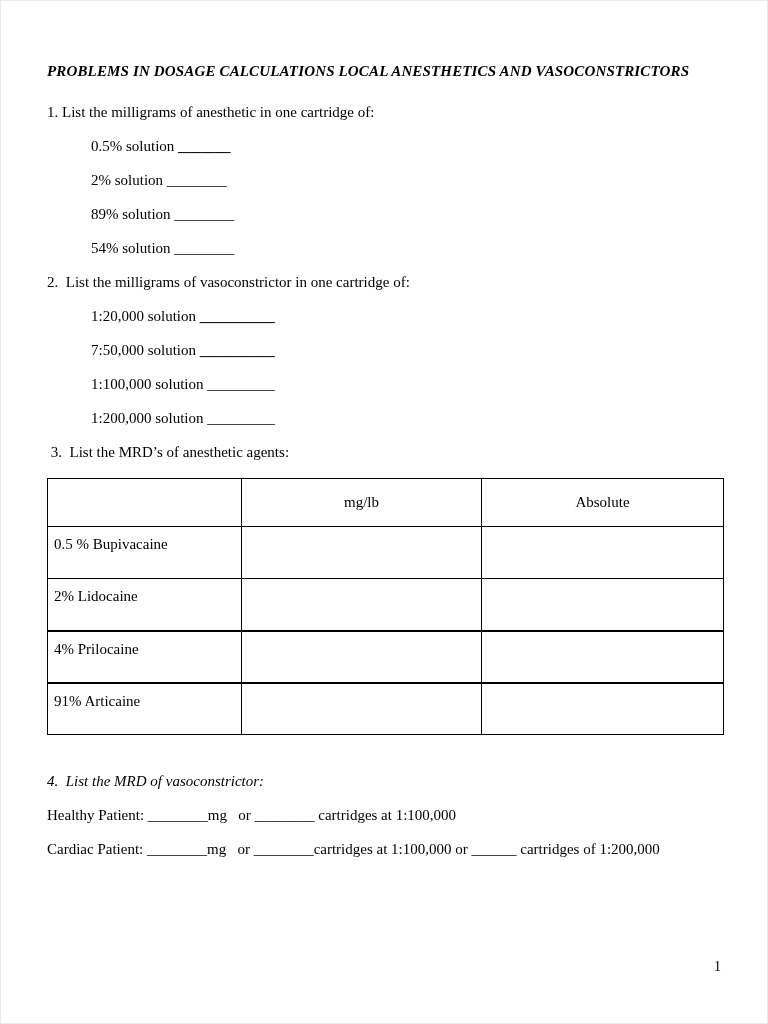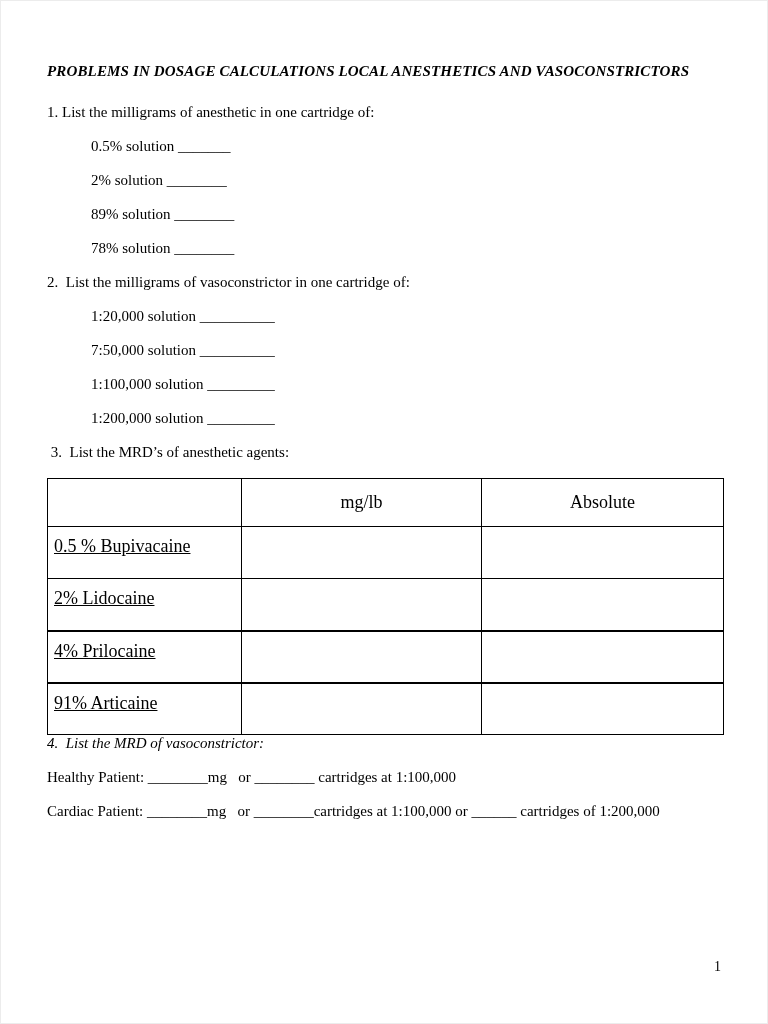--- a/index.html
+++ b/index.html
@@ -35,7 +35,7 @@
   }
   .indent { margin-left: 44px; }
   .blank { letter-spacing: 0; }
-  .blank.bold { font-weight: normal; }
+  .blank.bold { font-weight: bold; }
   table.mrd-table {
     border-collapse: collapse;
     width: 676px;

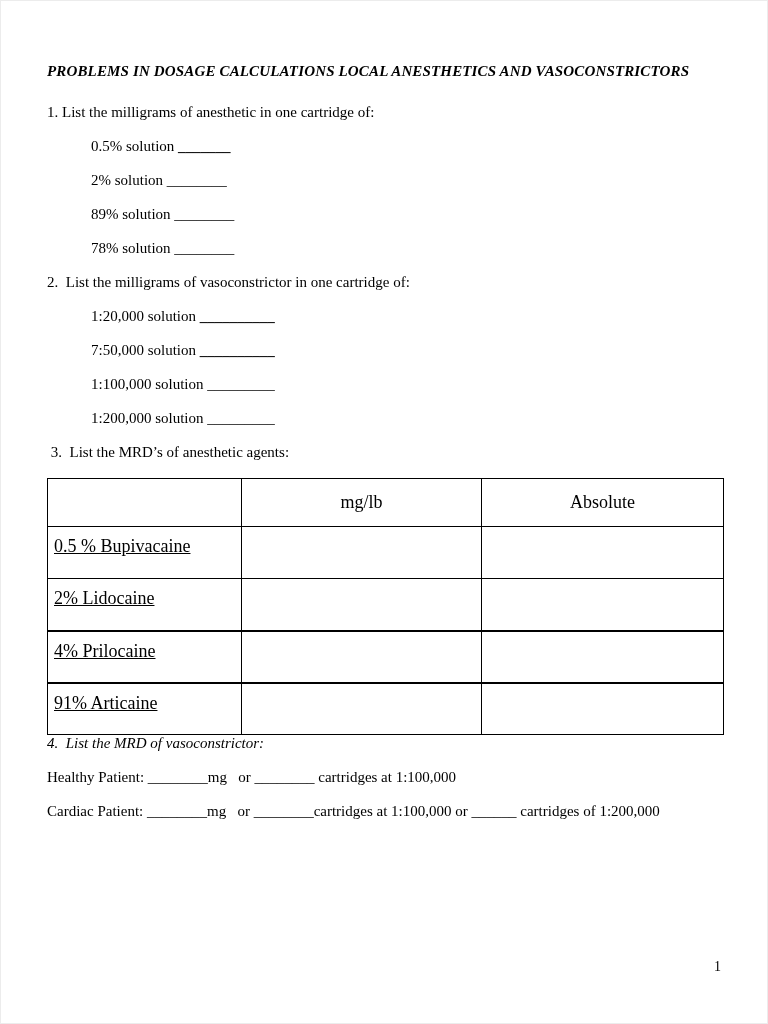--- a/index.html
+++ b/index.html
@@ -80,7 +80,7 @@
   <div class="line indent"><span>0.5% solution </span><span class="blank bold">_______</span></div>
   <div class="line indent"><span>2% solution </span><span class="blank">________</span></div>
   <div class="line indent"><span>89% solution </span><span class="blank">________</span></div>
-  <div class="line indent"><span>78% solution </span><span class="blank">________</span></div>
+  <div class="line indent"><span>54% solution </span><span class="blank">________</span></div>
 
   <div class="line">2.  List the milligrams of vasoconstrictor in one cartridge of:</div>
 

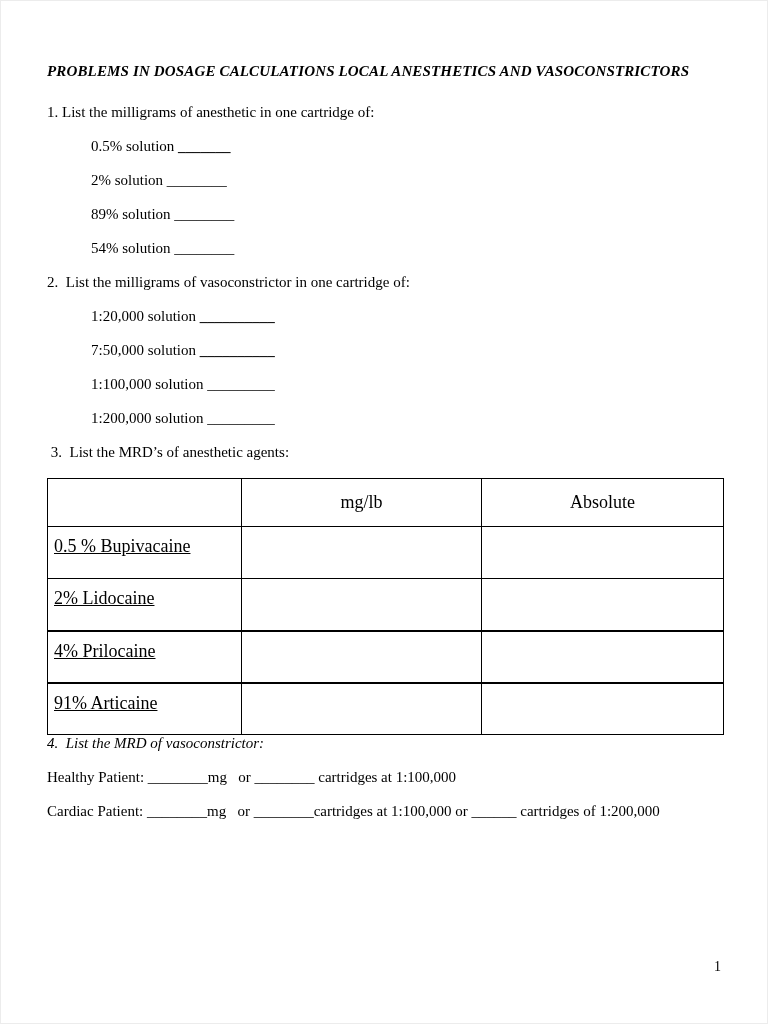--- a/index.html
+++ b/index.html
@@ -41,7 +41,8 @@
     width: 676px;
     table-layout: fixed;
     margin-top: 10px;
-    font-size: 18px;
+    margin-bottom: 38px;
+    font-size: 15px;
   }
   .mrd-table td {
     border: 1px solid #000000;

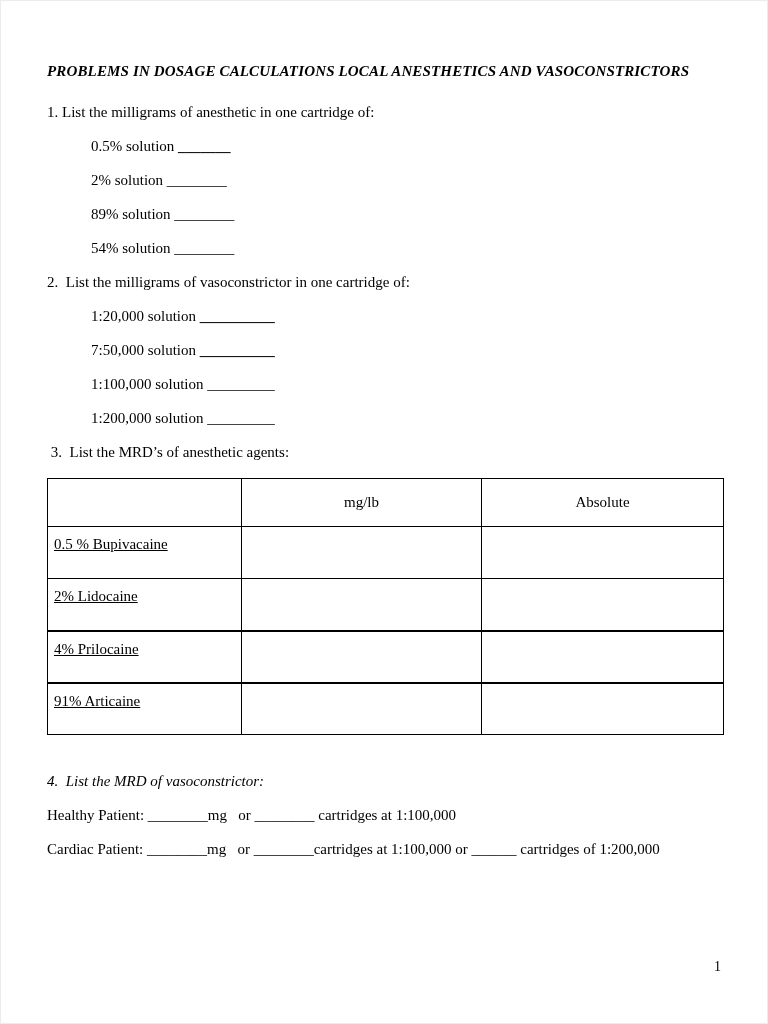--- a/index.html
+++ b/index.html
@@ -58,7 +58,7 @@
     vertical-align: middle;
     padding: 0 6px;
   }
-  .mrd-table tr.data-row td { height: 52px; text-decoration: underline; }
+  .mrd-table tr.data-row td { height: 52px; }
   .mrd-table tr.thick td { border-bottom-width: 2px; }
   .q4-gap { margin-top: 0; font-style: italic; }
   .page-number {

